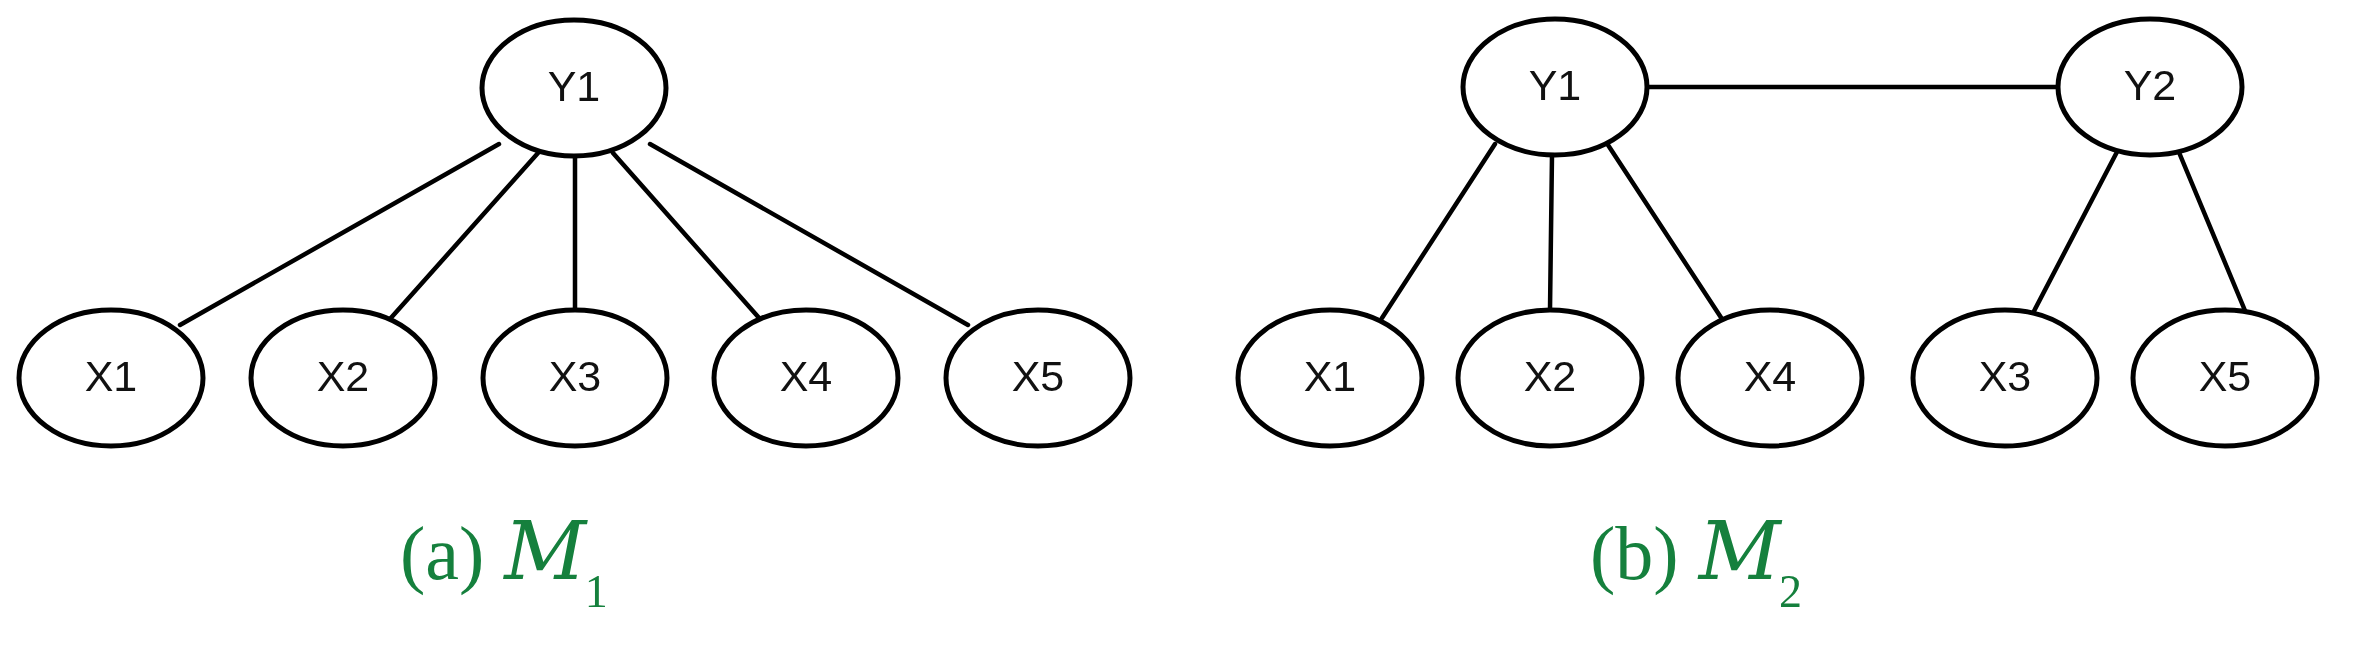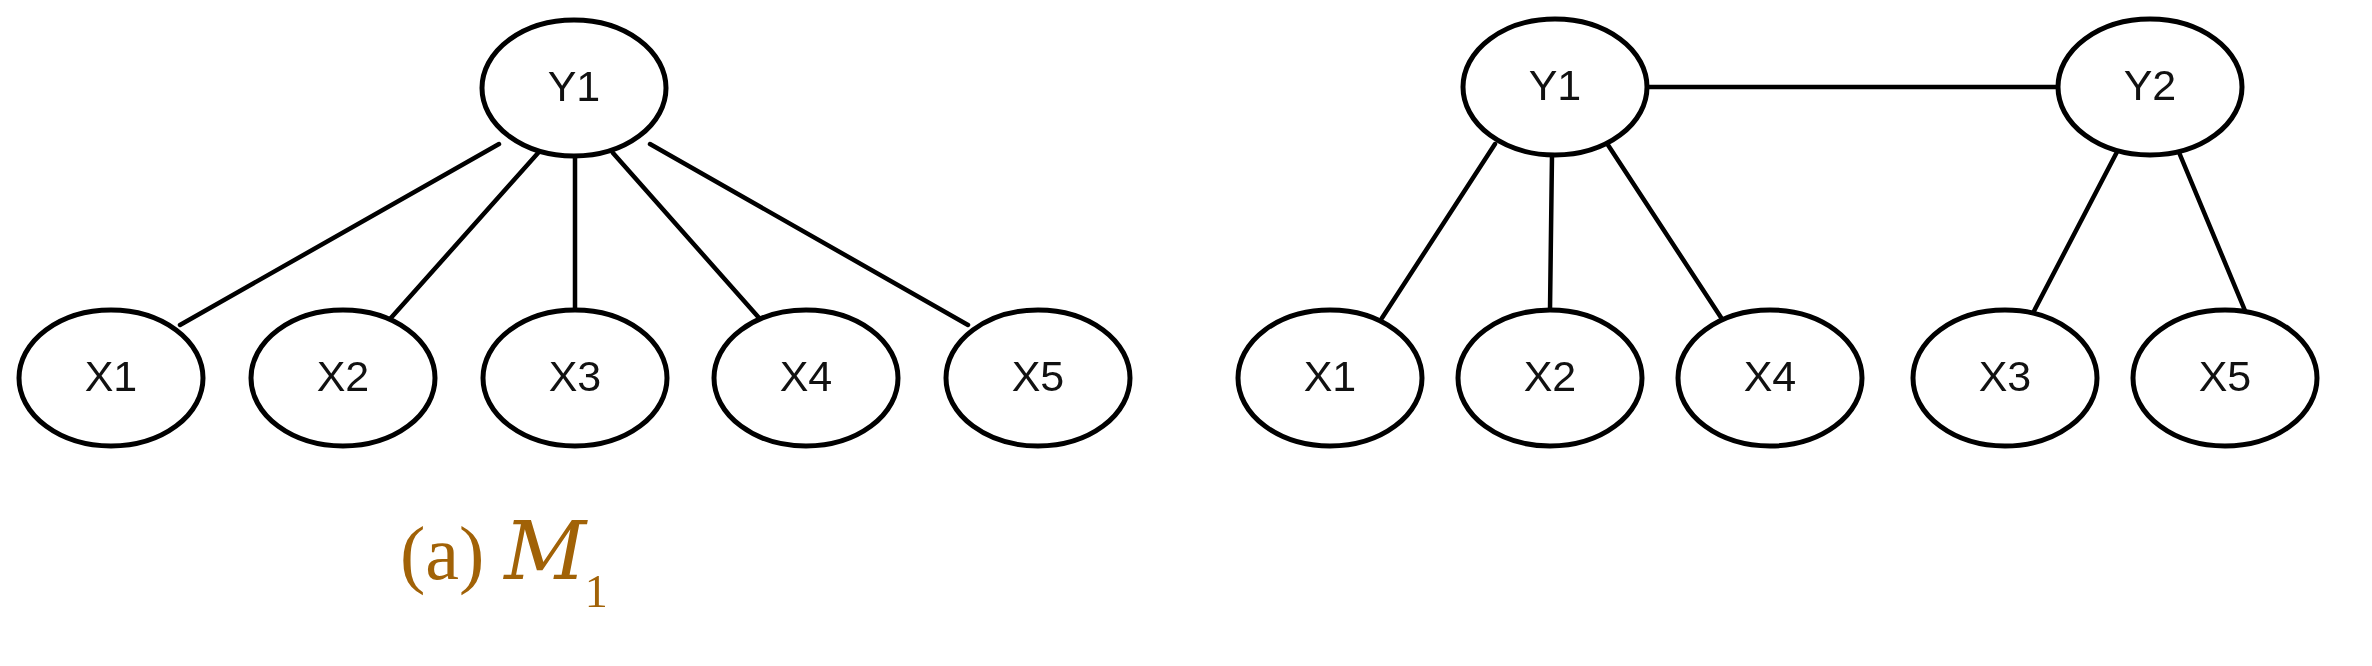--- a/index.html
+++ b/index.html
@@ -51,7 +51,7 @@
     position: absolute;
     font-family: "Liberation Serif", serif;
     font-size: 76px;
-    color: #a16207;
+    color: #15803d;
     white-space: nowrap;
     line-height: 1;
     user-select: none;

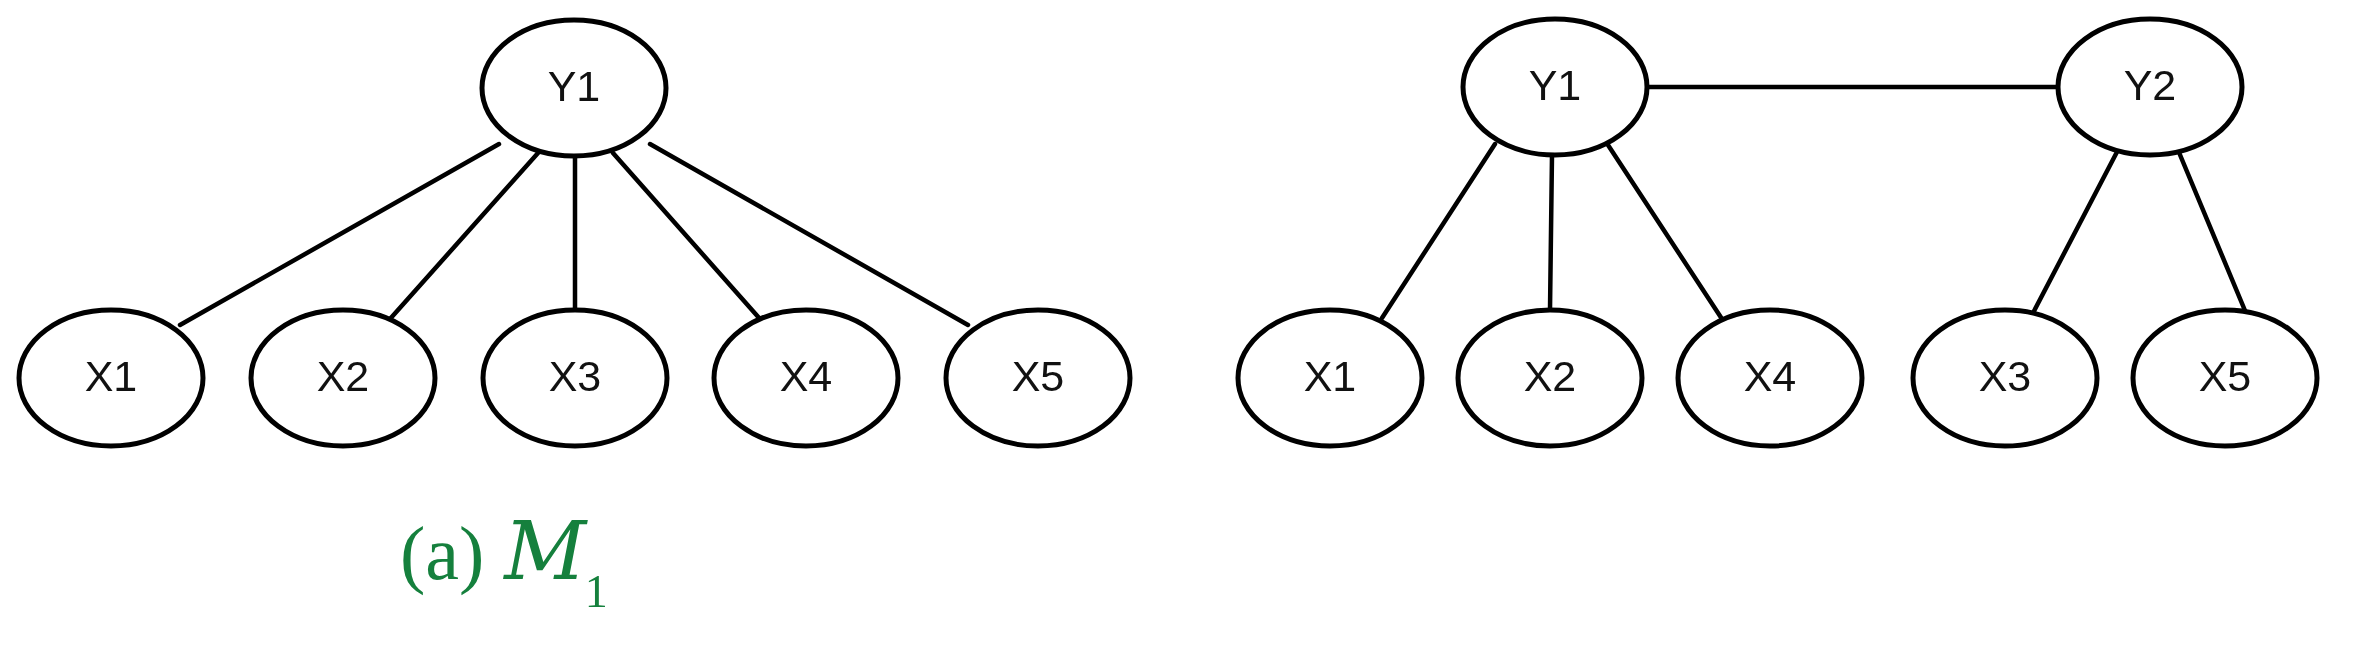--- a/index.html
+++ b/index.html
@@ -157,6 +157,9 @@
     <span class="caption-tag">(a)</span><span class="caption-model">M</span><span class="caption-sub">1</span>
   </div>
 
+  <div class="panel-caption" id="caption-b">
+    <span class="caption-tag">(b)</span><span class="caption-model">M</span><span class="caption-sub">2</span>
+  </div>
 
 </div>
 

